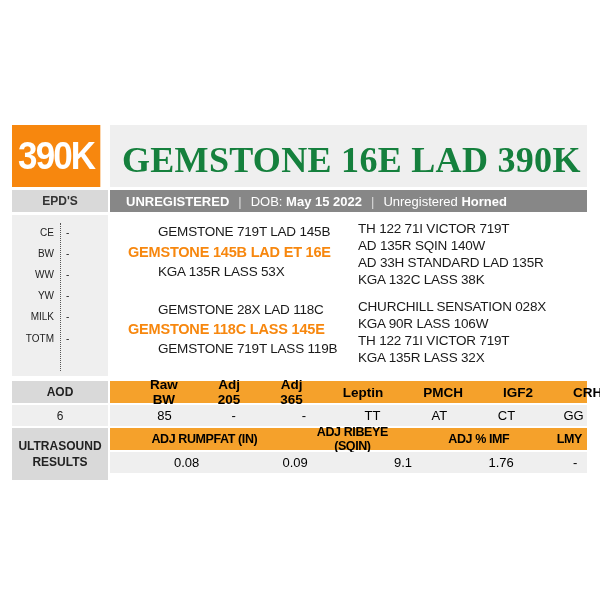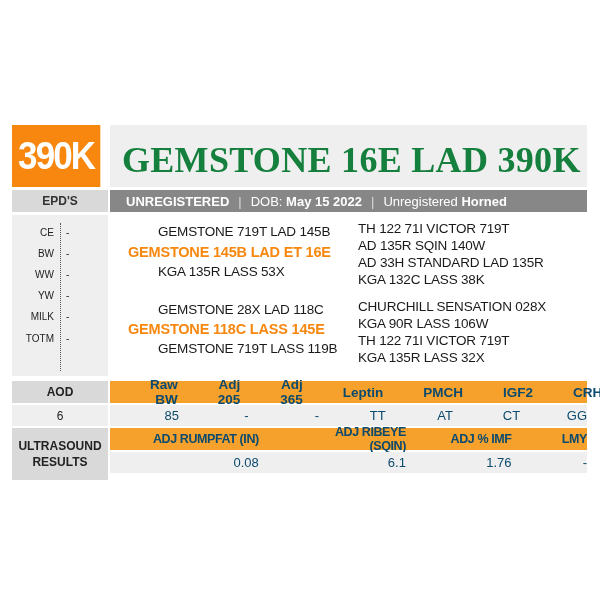--- a/index.html
+++ b/index.html
@@ -41,7 +41,7 @@
          font-size: 12px; display: flex; align-items: center; justify-content: center; text-align: center; line-height: 16px; }
   .orow { position: absolute; left: 98px; width: 477px; background: #f5a12b; display: flex; align-items: center; }
   .grow { position: absolute; left: 98px; width: 477px; background: #efefef; display: flex; align-items: center; }
-  .cell { text-align: right; font-size: 13px; color: #0c4a6e; padding-left: 40px; }
+  .cell { text-align: center; font-size: 13px; color: #000000; padding-left: 40px; }
   .orow .cell { font-weight: bold; font-size: 13.5px; }
   .orow.us .cell { font-size: 12.5px; letter-spacing: -0.4px; }
 </style>

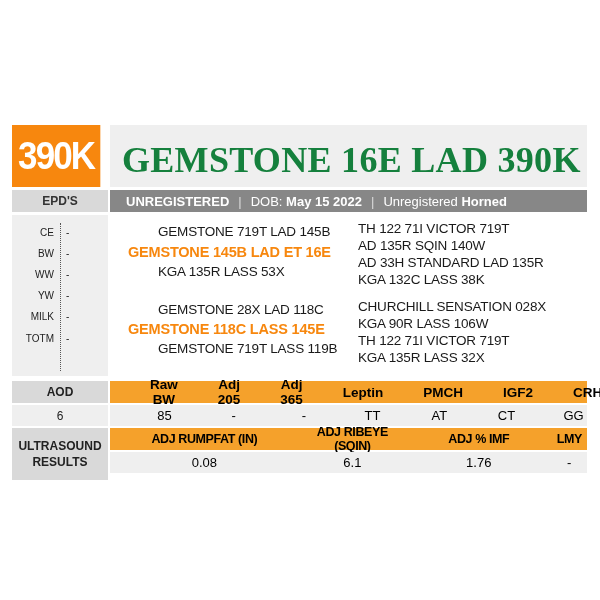--- a/index.html
+++ b/index.html
@@ -143,6 +143,7 @@
   </div>
   <div class="grow" style="top:327px; height:21px">
     <div class="cell" style="width:126px">0.08</div>
+    <div class="cell" style="width:110px">0.09</div>
     <div class="cell" style="width:124px">6.1</div>
     <div class="cell" style="width:76px">1.76</div>
     <div class="cell" style="width:41px">-</div>

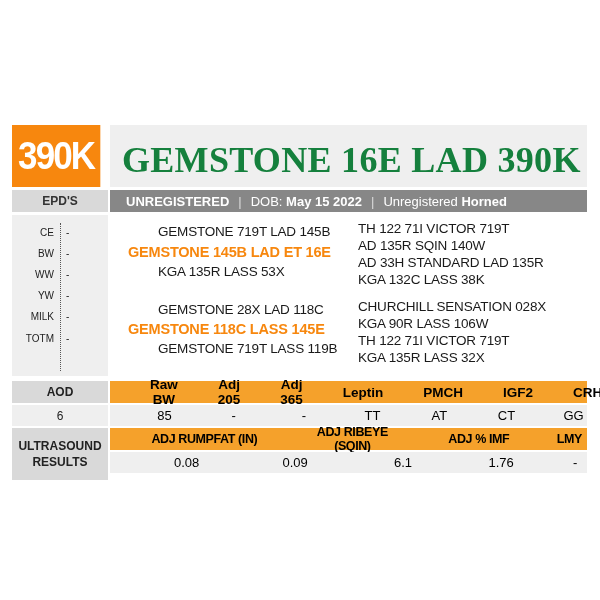--- a/index.html
+++ b/index.html
@@ -144,7 +144,7 @@
   <div class="grow" style="top:327px; height:21px">
     <div class="cell" style="width:126px">0.08</div>
     <div class="cell" style="width:110px">0.09</div>
-    <div class="cell" style="width:124px">6.1</div>
+    <div class="cell" style="width:124px">9.1</div>
     <div class="cell" style="width:76px">1.76</div>
     <div class="cell" style="width:41px">-</div>
   </div>

